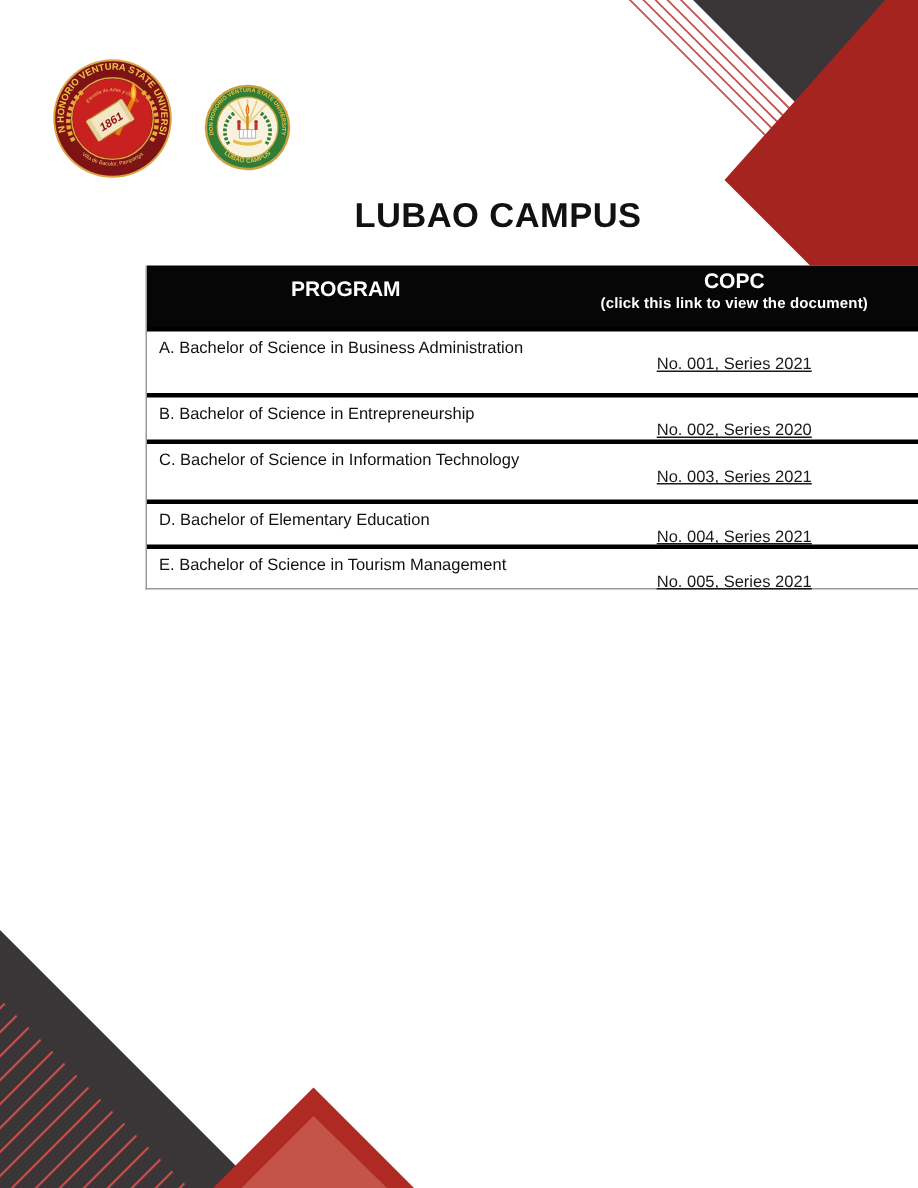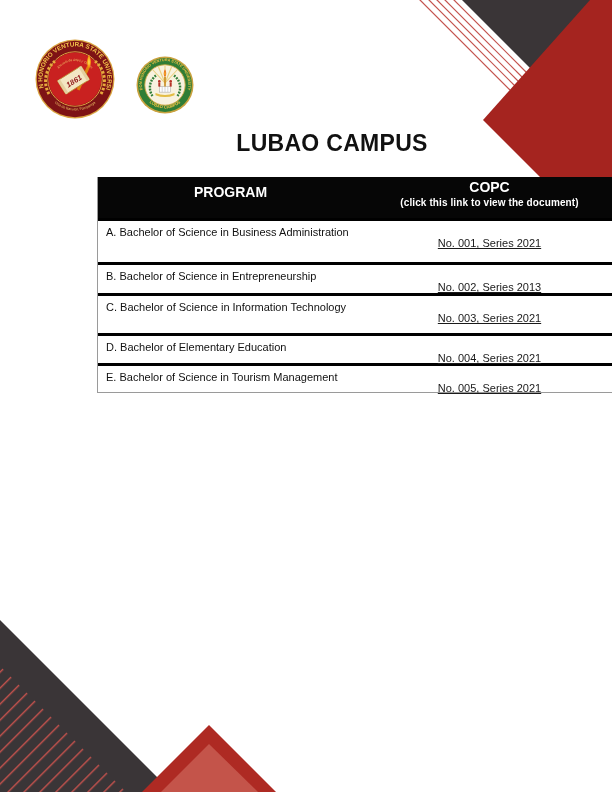--- a/index.html
+++ b/index.html
@@ -171,7 +171,7 @@
     <div class="t-row" style="height:31px">
       <div class="cell-prog">B. Bachelor of Science in Entrepreneurship</div>
       <div class="cell-copc">
-        <a href="#" class="copc-link">No. 002, Series 2013</a>
+        <a href="#" class="copc-link">No. 002, Series 2020</a>
       </div>
     </div>
 

